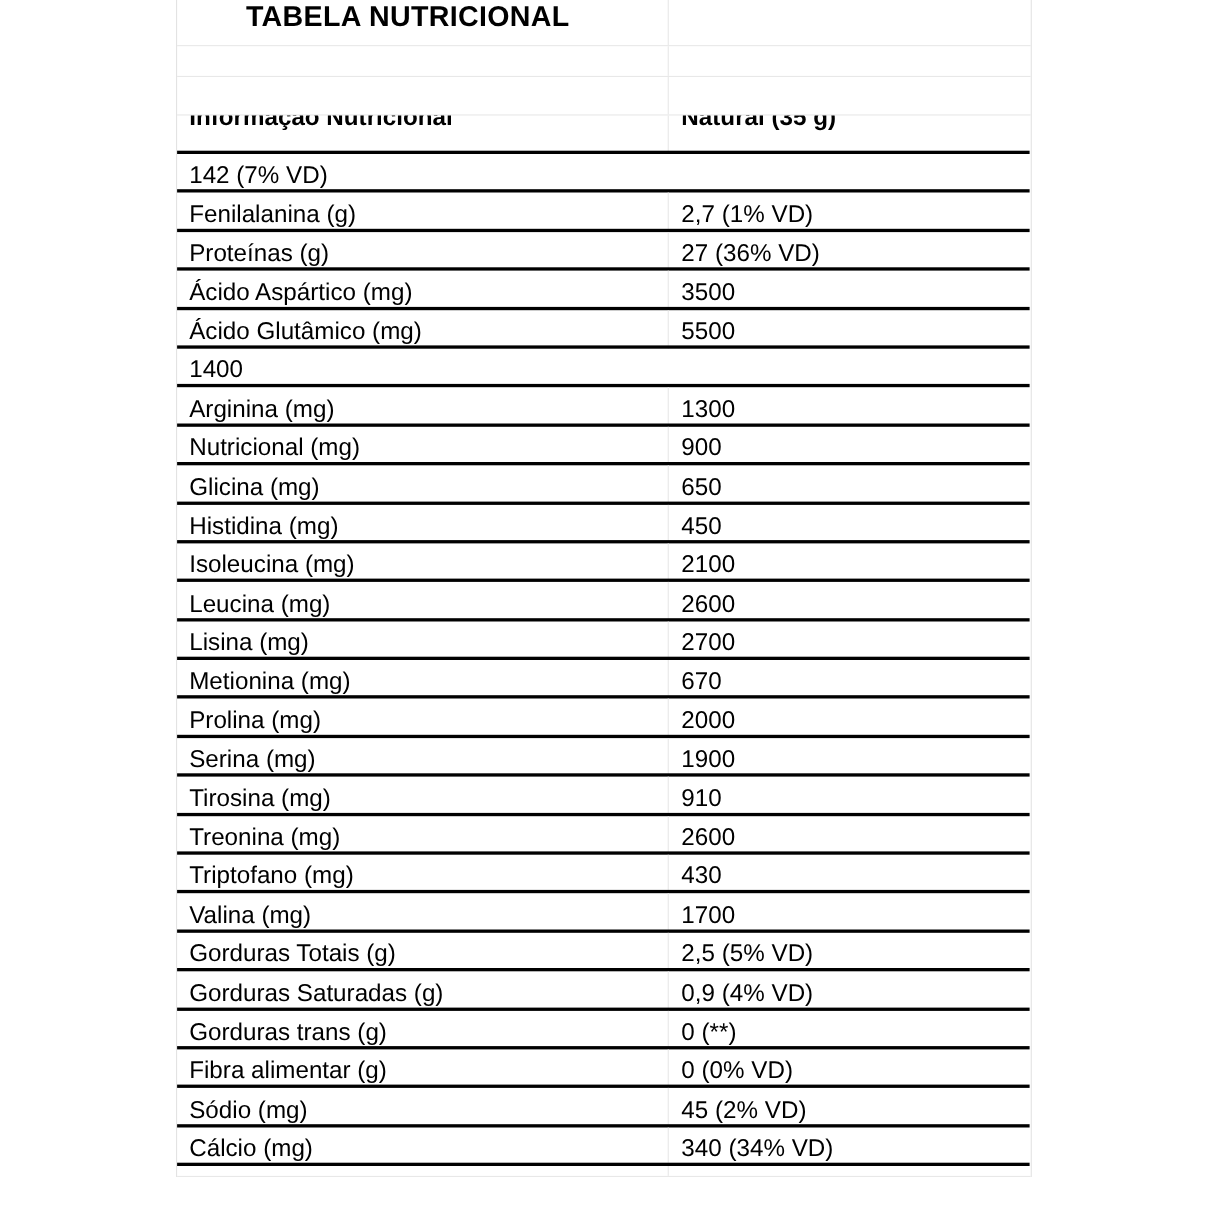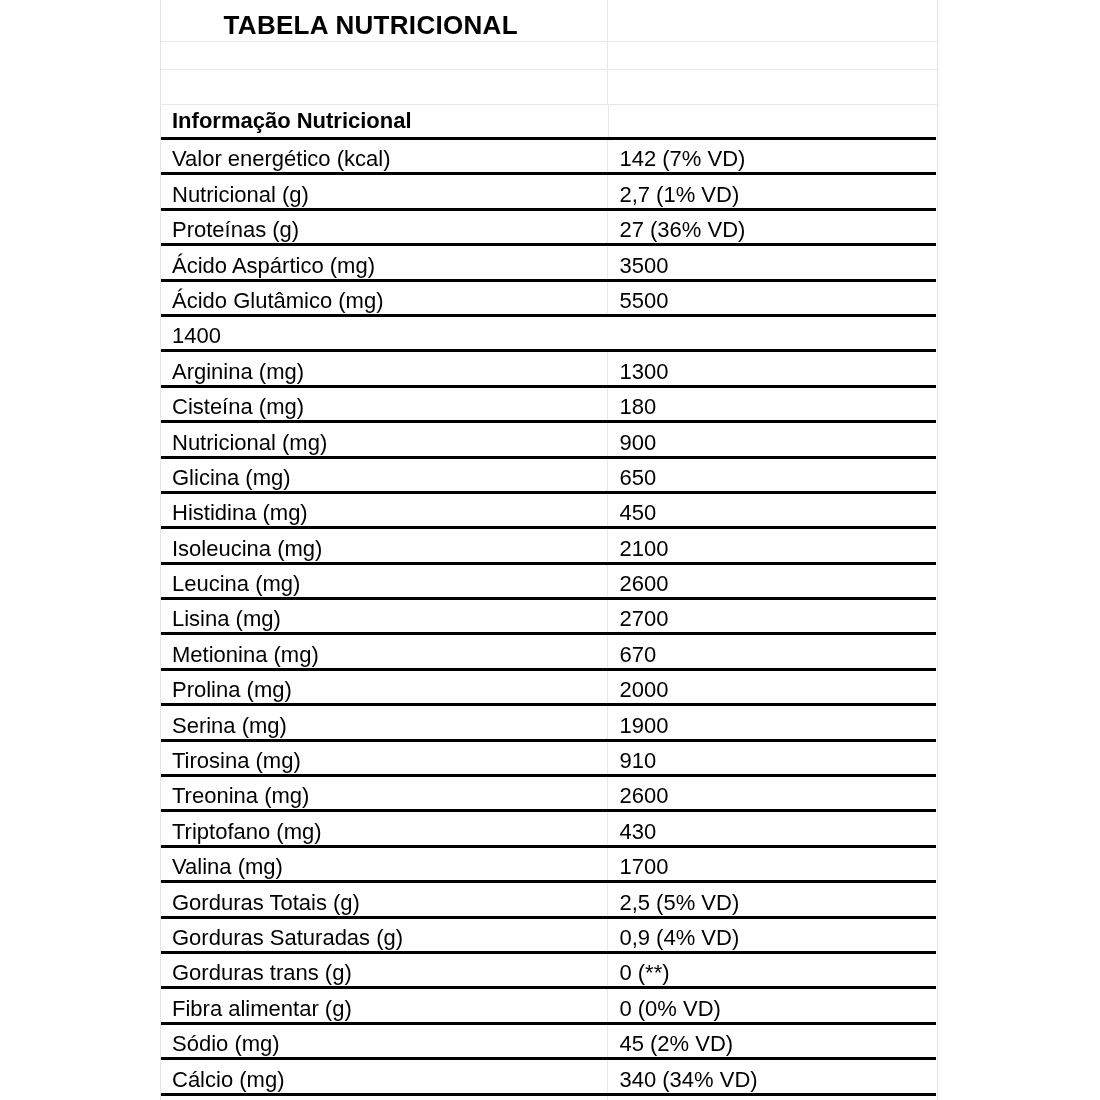--- a/index.html
+++ b/index.html
@@ -37,7 +37,7 @@
     border-right: 1px solid #e8e8e8;
     padding-left: 11px;
     display: flex;
-    align-items: flex-end;
+    align-items: flex-start;
     overflow: hidden;
     white-space: nowrap;
   }

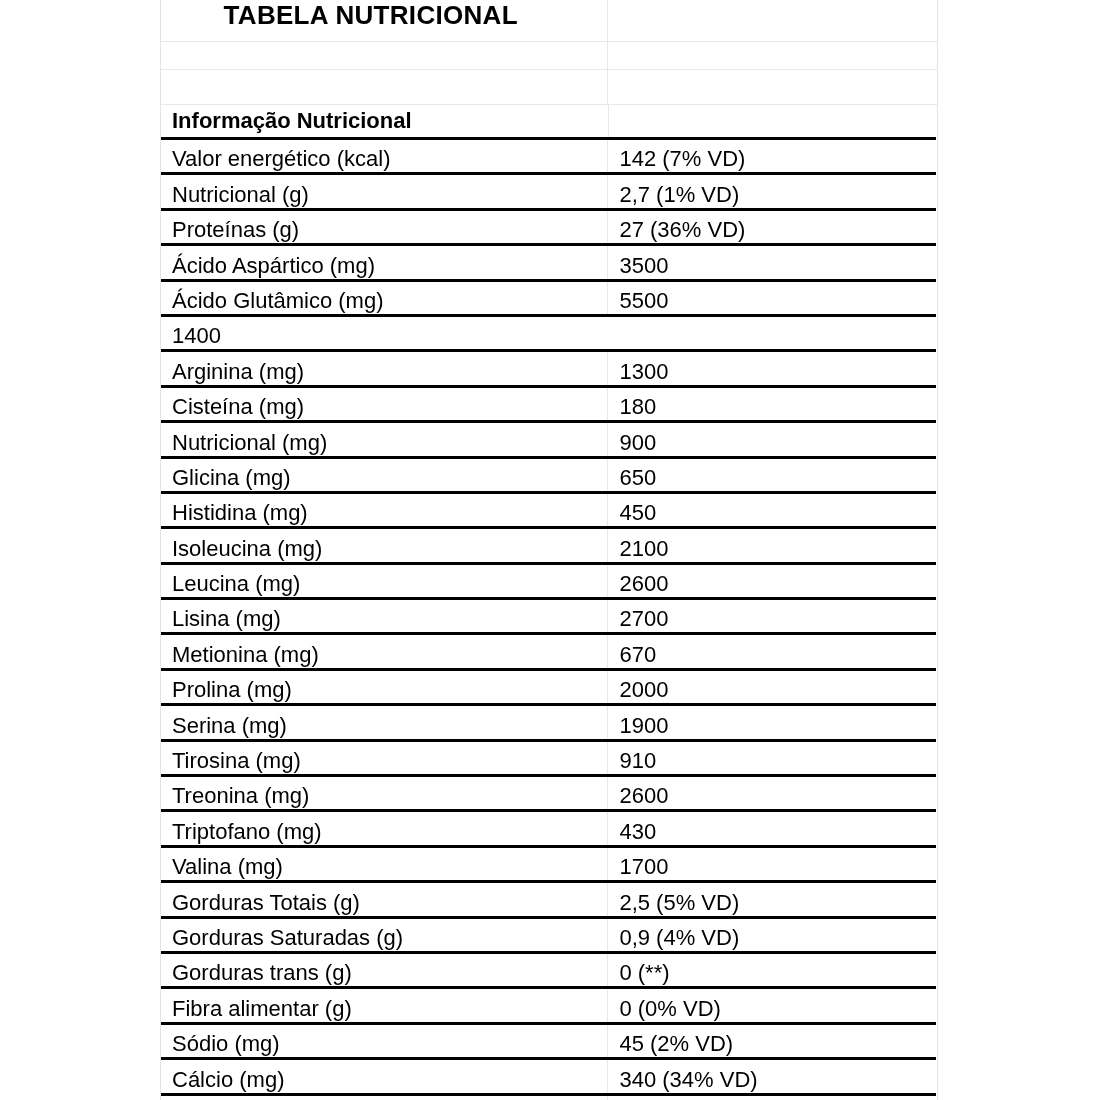--- a/index.html
+++ b/index.html
@@ -75,7 +75,7 @@
     font-size: 22px;
     font-weight: bold;
     align-items: flex-end;
-    padding-bottom: 6px;
+    padding-bottom: 20px;
   }
 
   

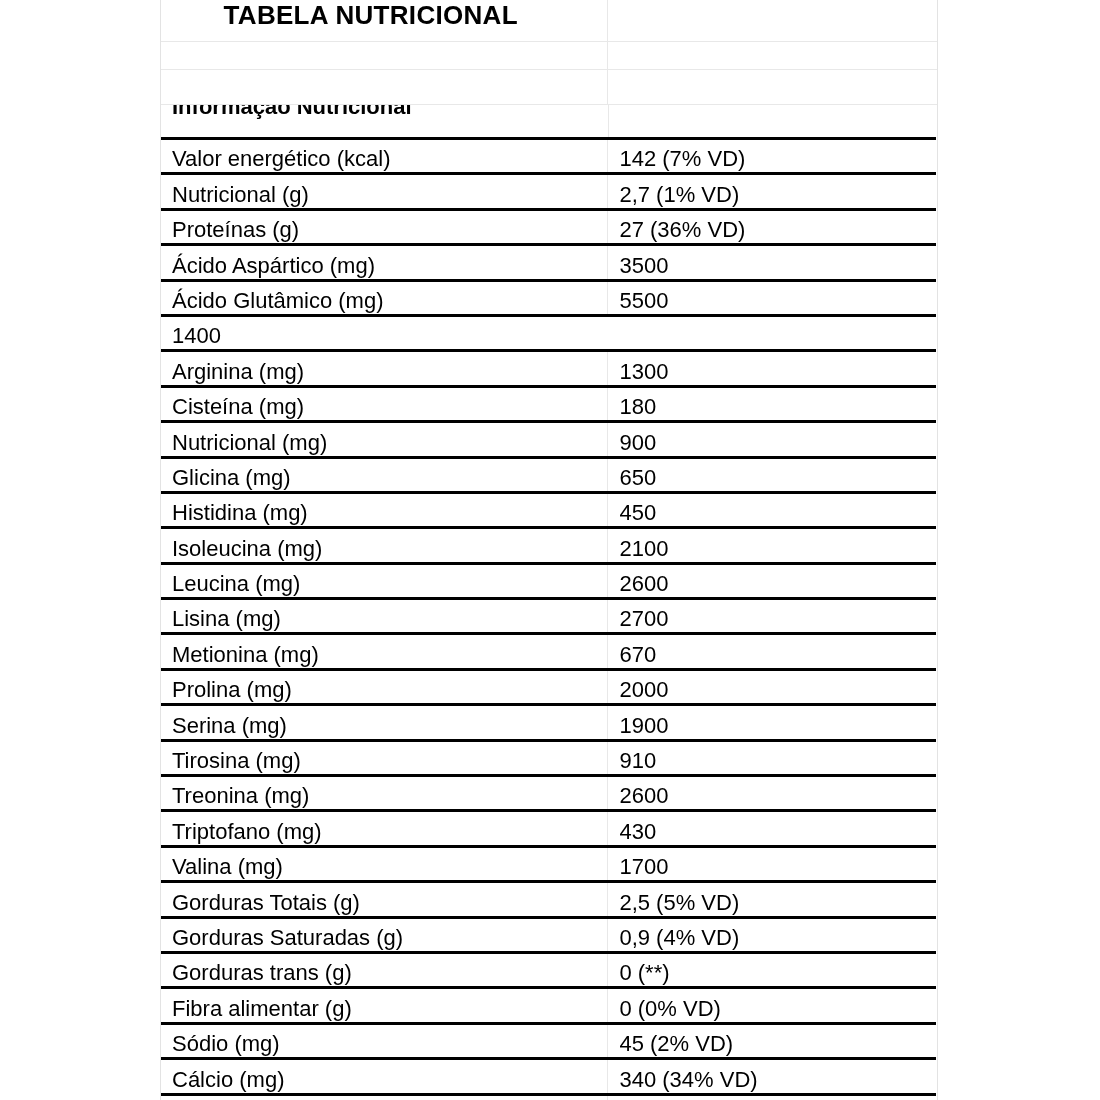--- a/index.html
+++ b/index.html
@@ -130,6 +130,7 @@
 
   <div class="grid-row row-head">
     <div class="col-a">Informação Nutricional</div>
+    <div class="col-b">Natural (35 g)</div>
   </div>
 
   <div id="rows-host">

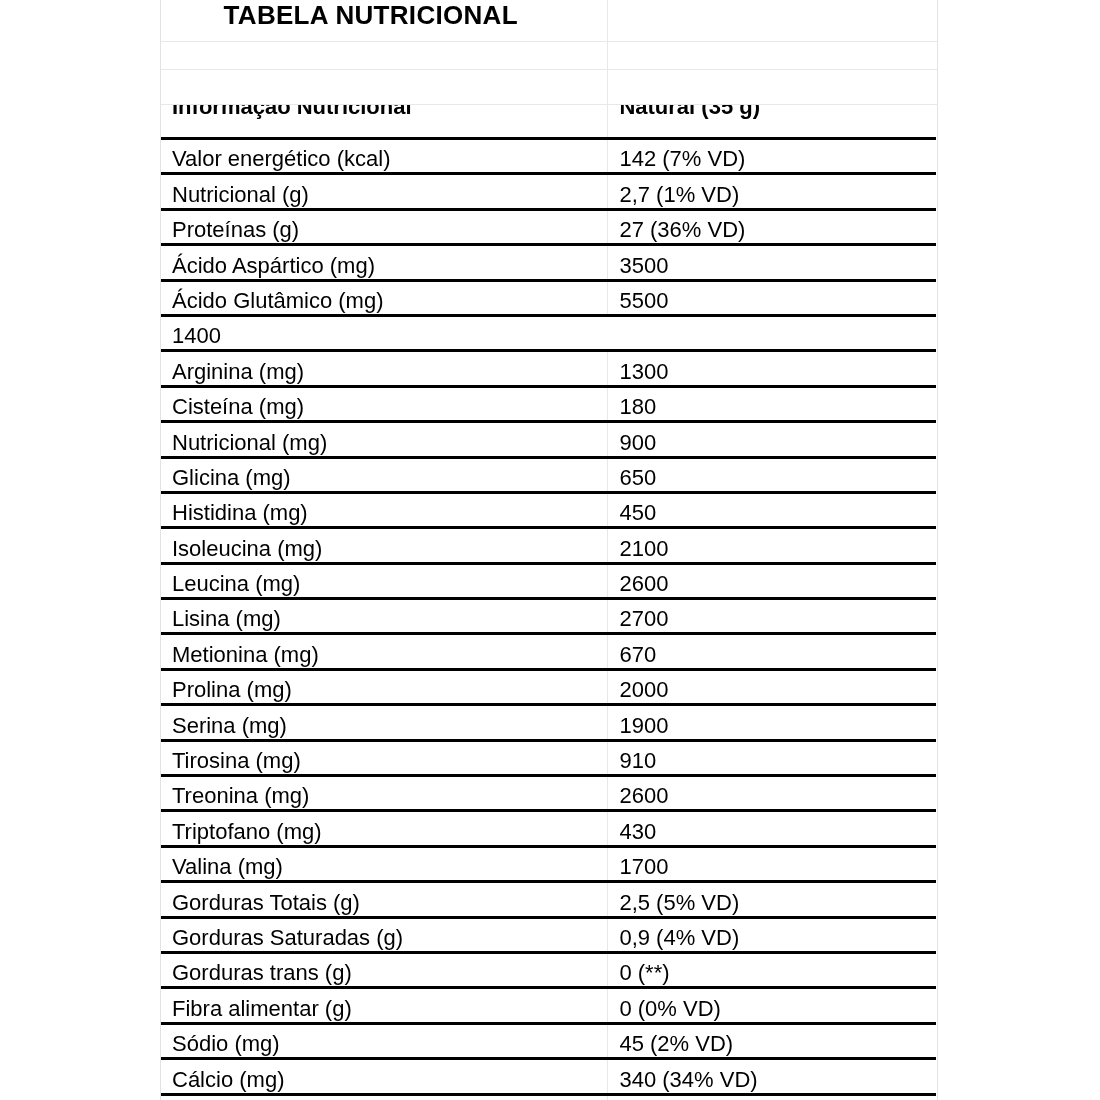--- a/index.html
+++ b/index.html
@@ -135,7 +135,6 @@
 
   <div id="rows-host">
       <div class="grid-row row-data">
-        <div class="col-a">Valor energético (kcal)</div>
         <div class="col-b">142 (7% VD)</div>
       </div>
       <div class="grid-row row-data">

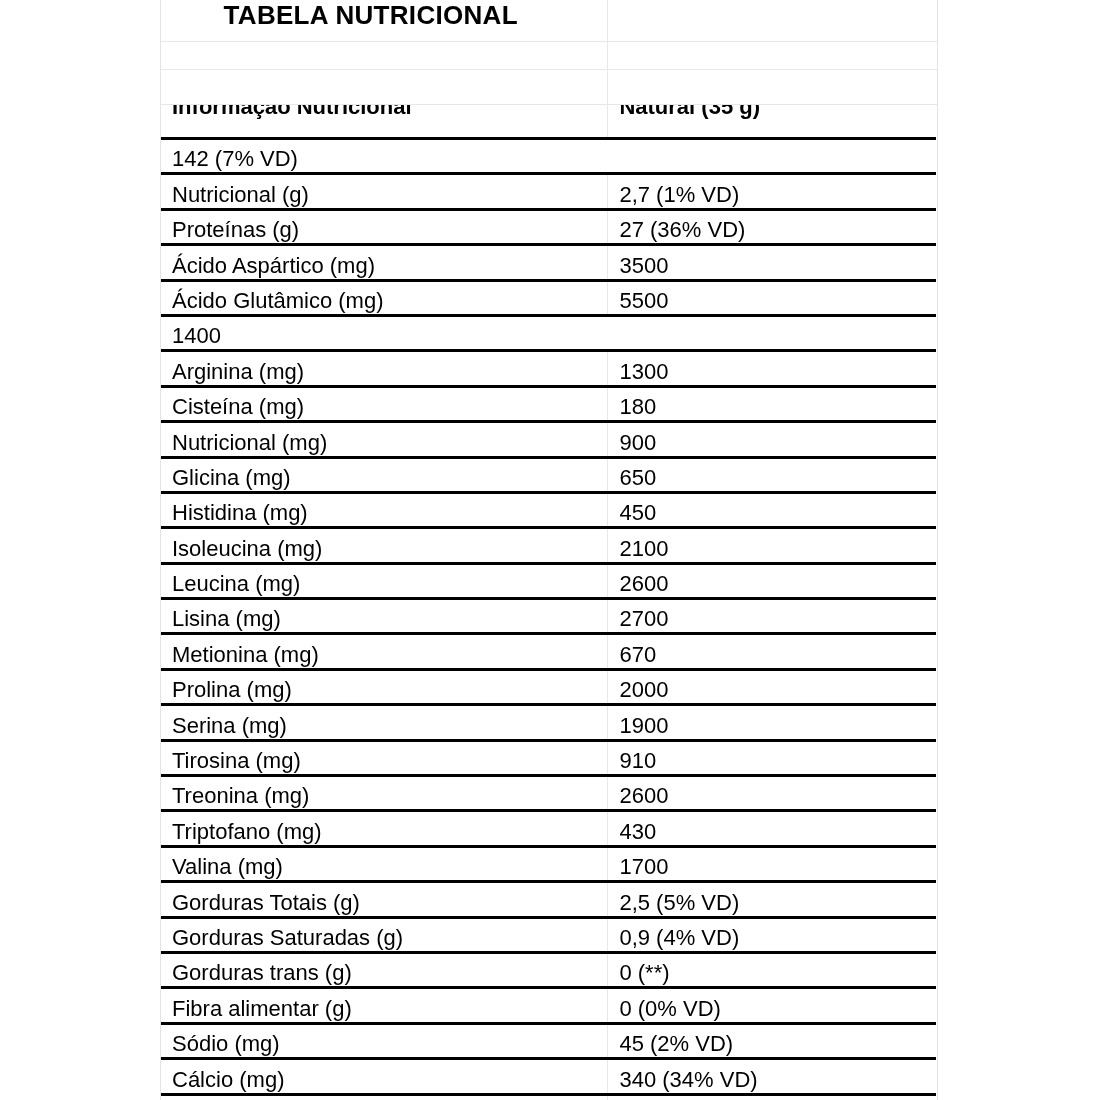--- a/index.html
+++ b/index.html
@@ -138,7 +138,7 @@
         <div class="col-b">142 (7% VD)</div>
       </div>
       <div class="grid-row row-data">
-        <div class="col-a">Nutricional (g)</div>
+        <div class="col-a">Fenilalanina (g)</div>
         <div class="col-b">2,7 (1% VD)</div>
       </div>
       <div class="grid-row row-data">

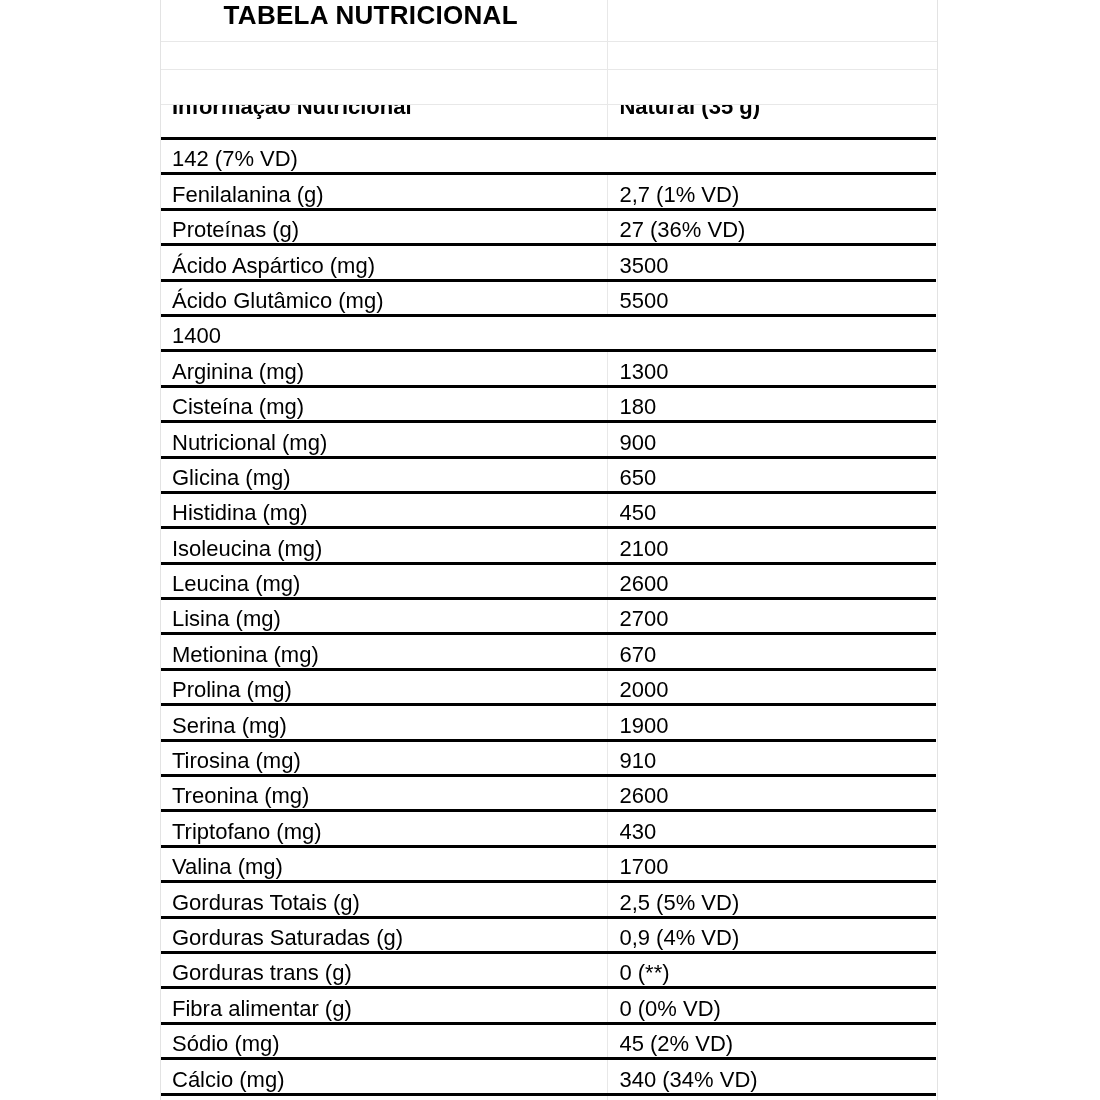--- a/index.html
+++ b/index.html
@@ -161,10 +161,6 @@
         <div class="col-b">1300</div>
       </div>
       <div class="grid-row row-data">
-        <div class="col-a">Cisteína (mg)</div>
-        <div class="col-b">180</div>
-      </div>
-      <div class="grid-row row-data">
         <div class="col-a">Nutricional (mg)</div>
         <div class="col-b">900</div>
       </div>

